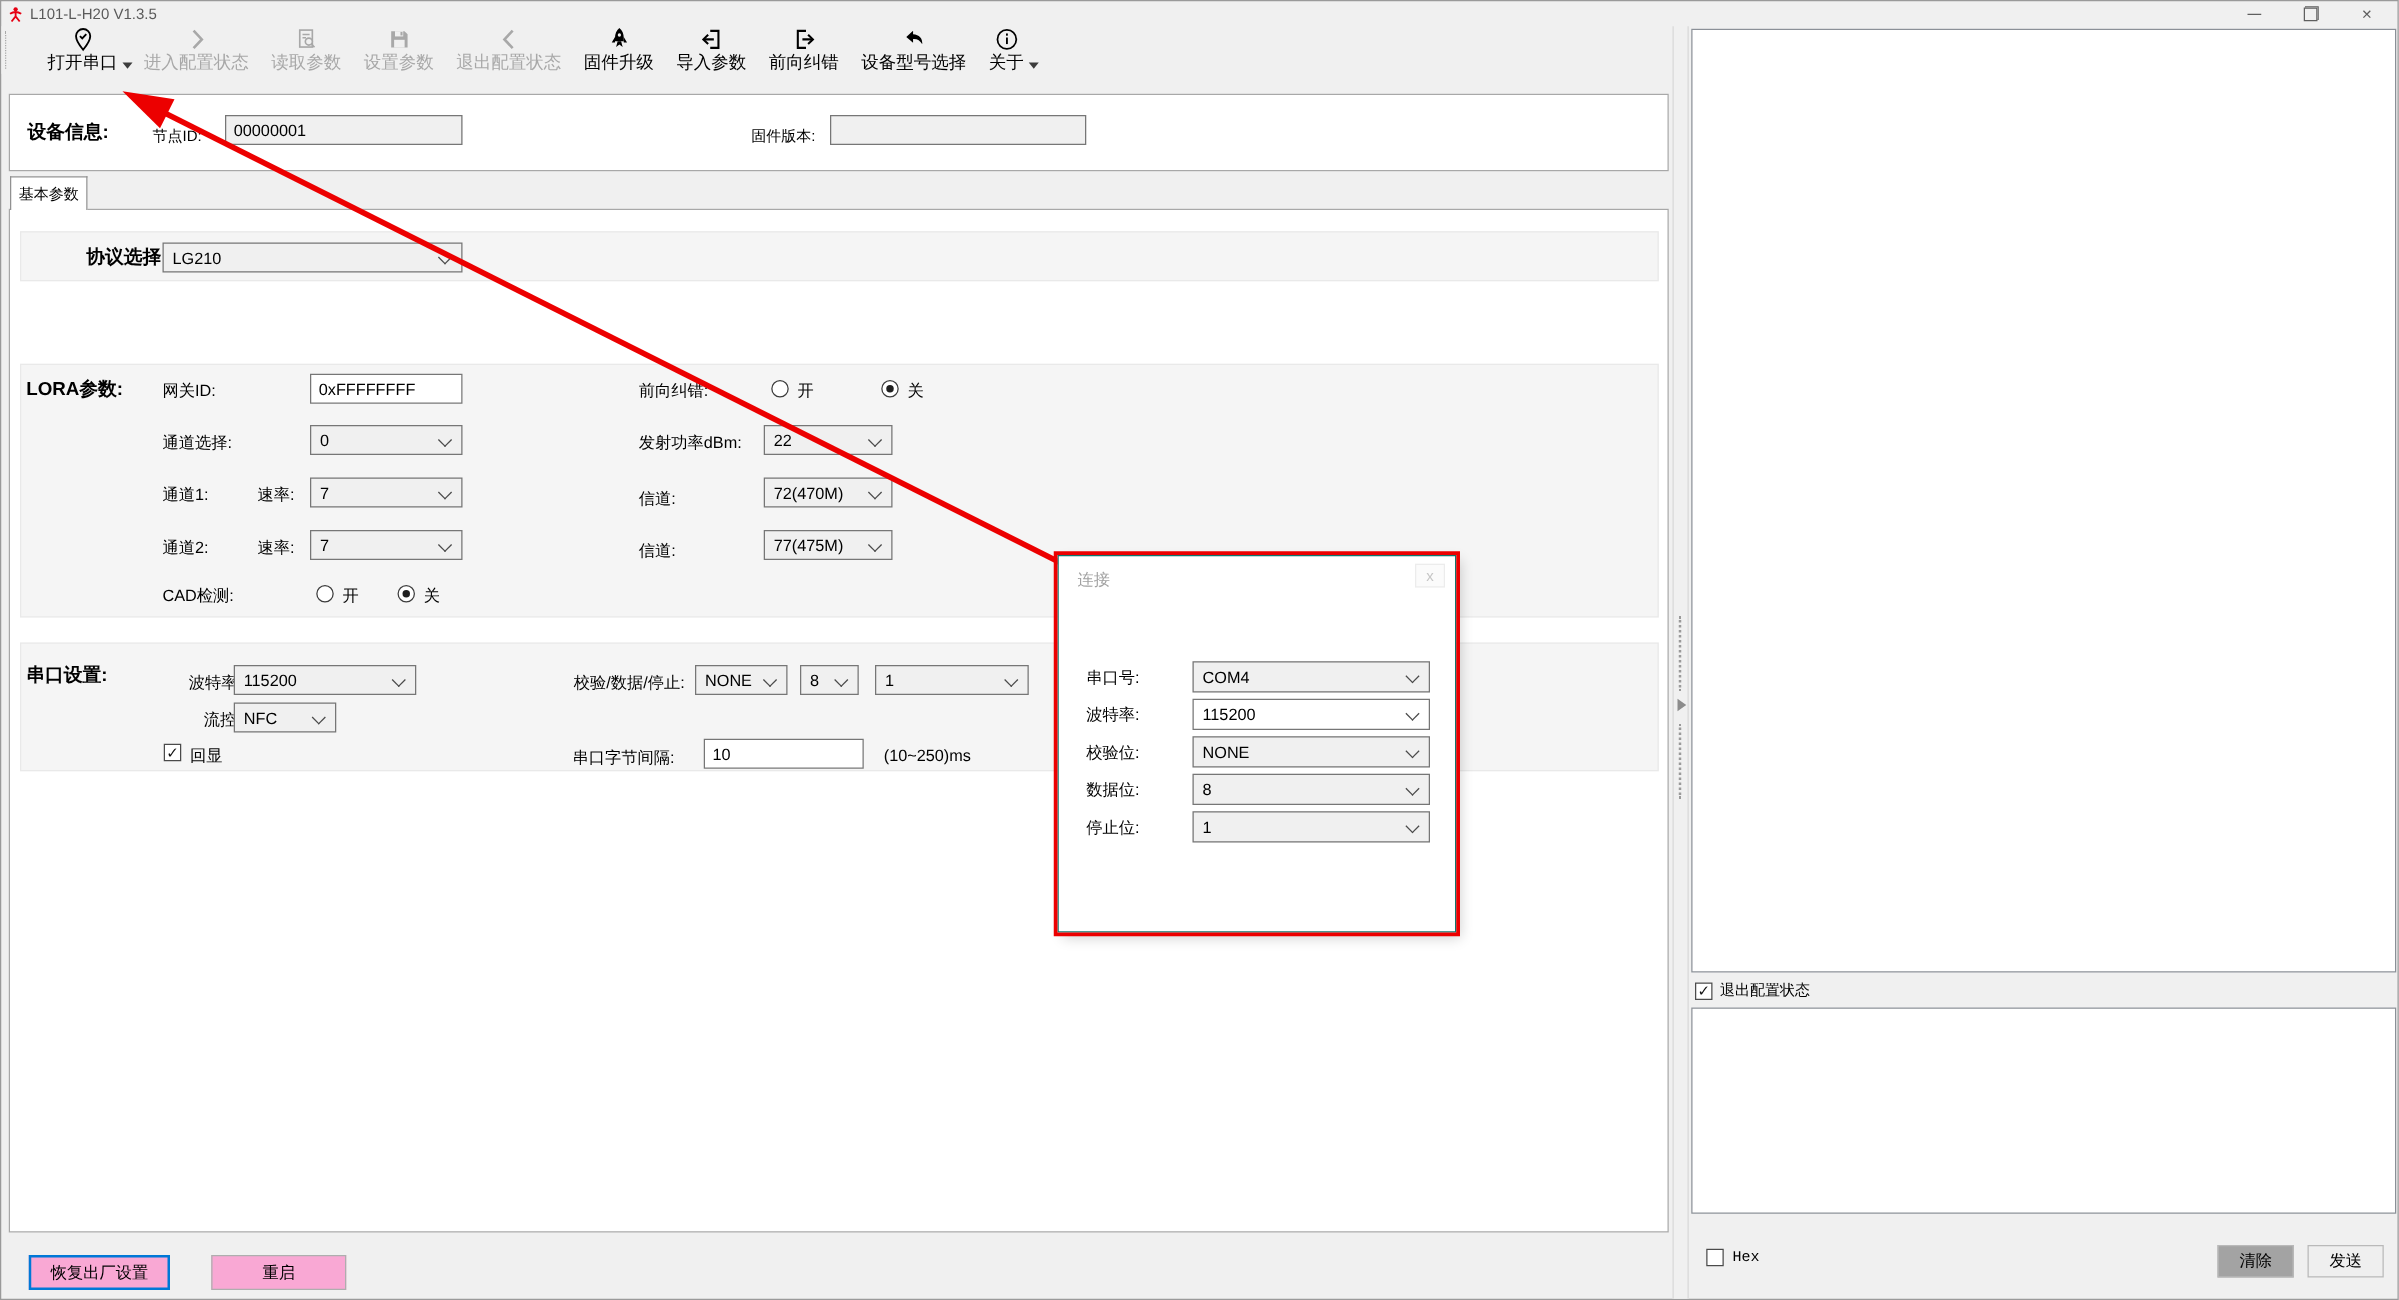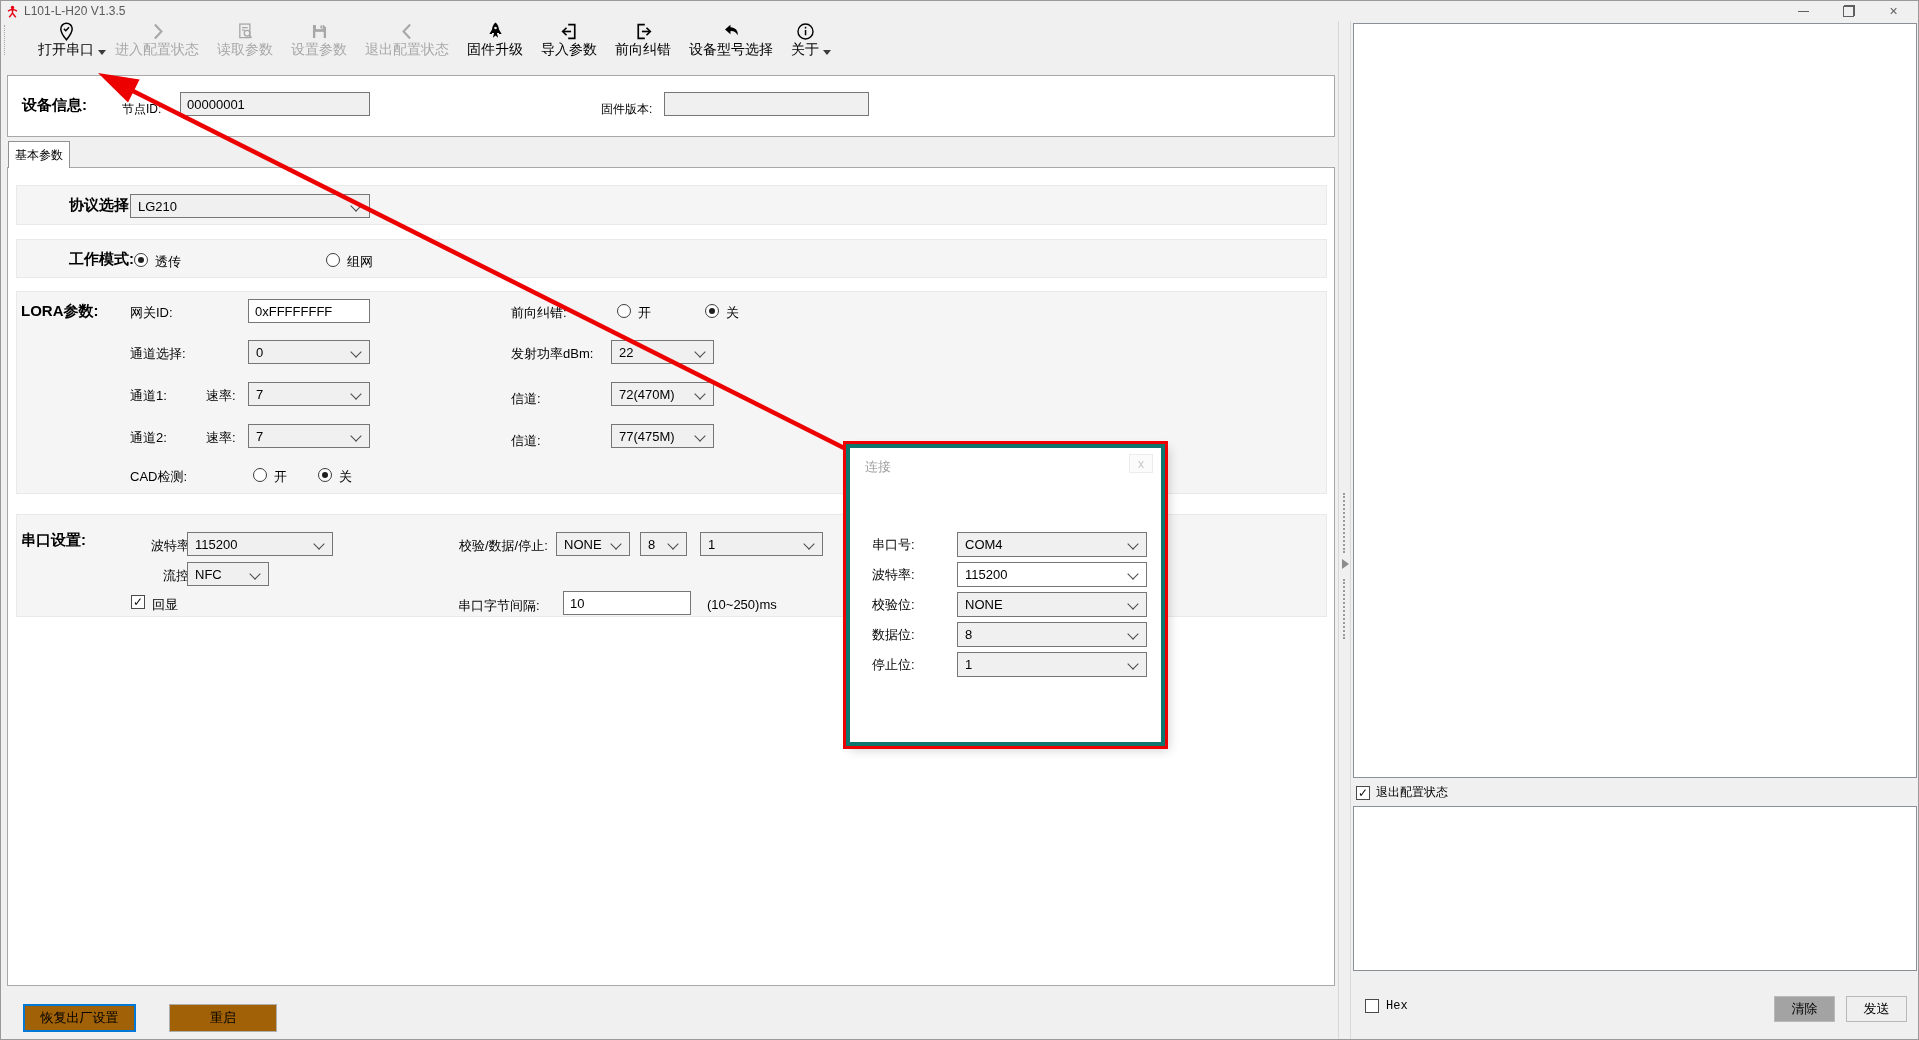--- a/index.html
+++ b/index.html
@@ -200,13 +200,6 @@
       </div>
   </div>
 
-  <div class="strip" style="top:71px;height:39px">
-    <span class="slabel" style="left:52px;top:10px">工作模式:</span>
-    <span class="radio checked" style="left:117px;top:13px"></span>
-    <span class="flabel" style="left:138px;top:13px">透传</span>
-    <span class="radio" style="left:309px;top:13px"></span>
-    <span class="flabel" style="left:330px;top:13px">组网</span>
-  </div>
 
   <div class="strip" style="top:123px;height:203px">
     <span class="slabel" style="left:4px;top:10px">LORA参数:</span>

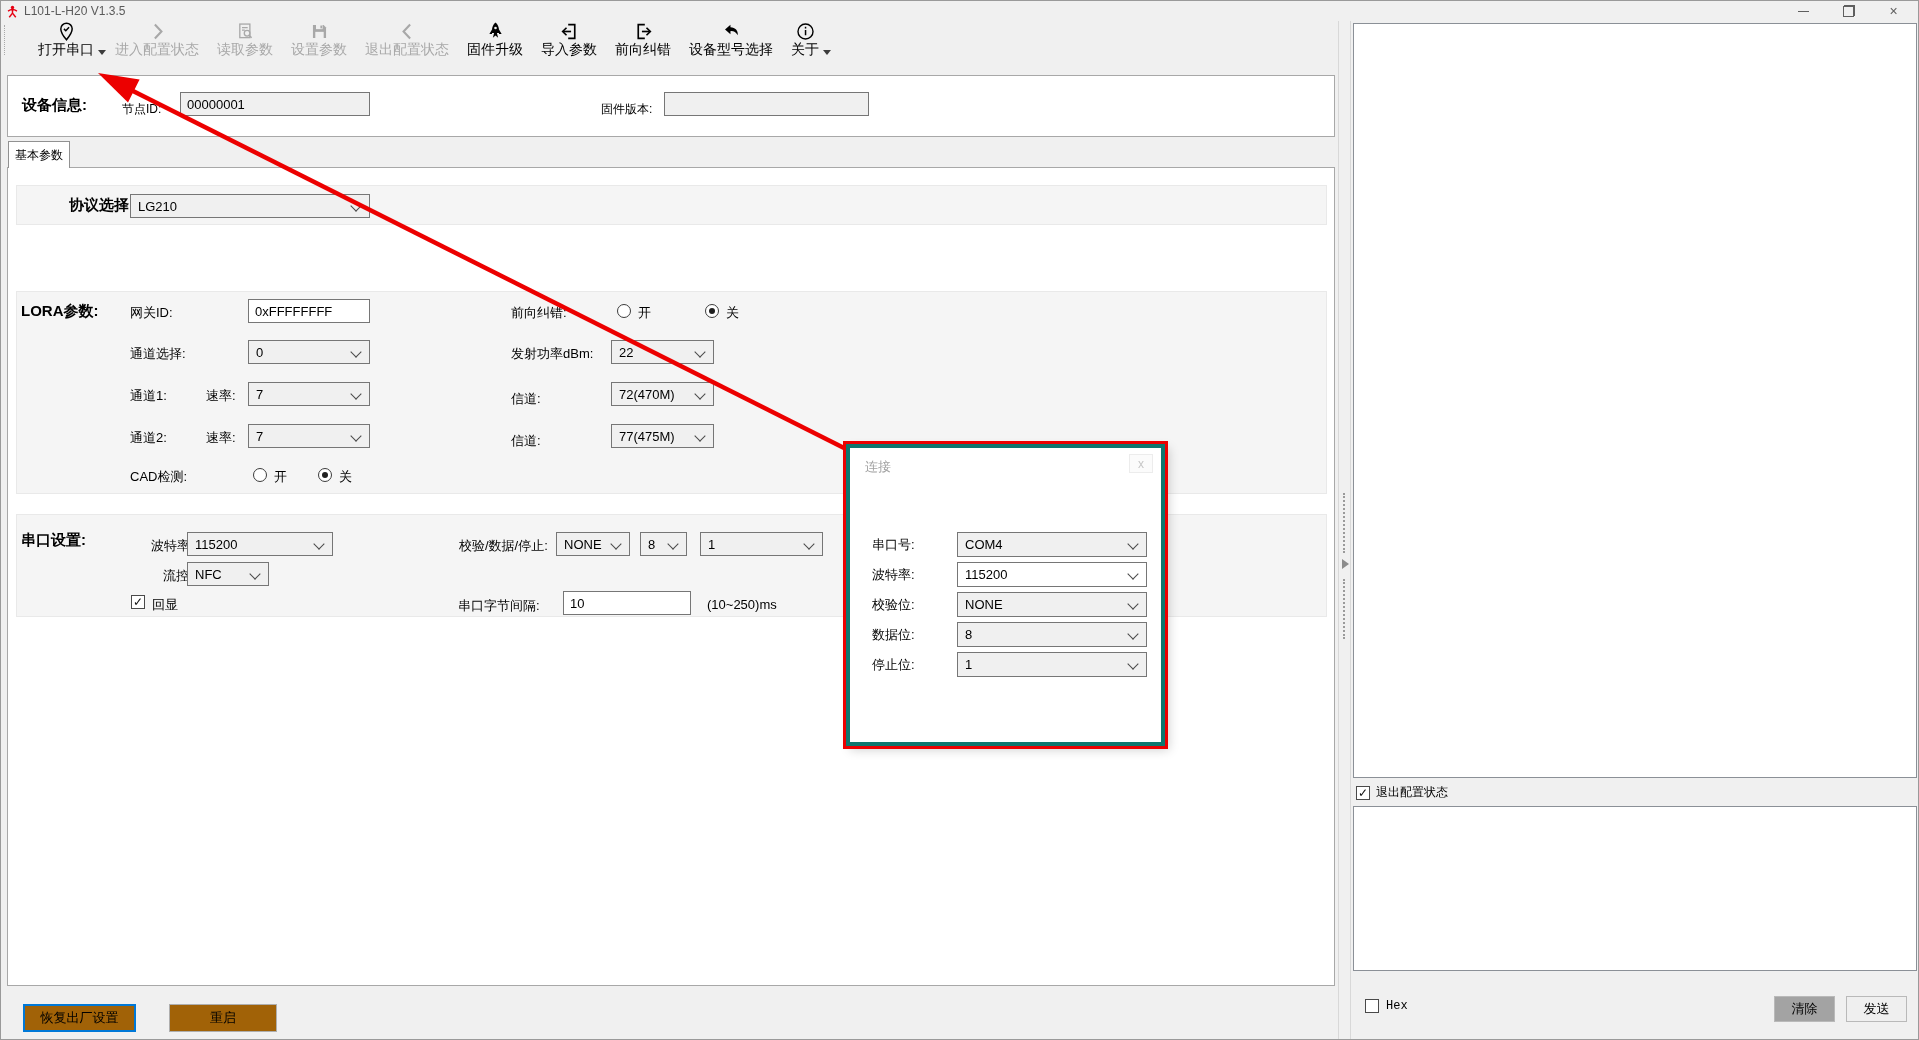--- a/index.html
+++ b/index.html
@@ -56,7 +56,7 @@
 .scroll-row .checkbox, .hex-row .checkbox { position:static; }
 .hex-row { position:absolute; left:1364px; top:998px; display:flex; align-items:center; gap:7px; font-size:12px; font-family:"Liberation Mono", monospace; }
 
-.dialog { position:absolute; left:845px; top:443px; width:319px; height:302px; background:#fff; border:4px solid #0f766e; box-shadow:4px 4px 10px rgba(0,0,0,0.18); z-index:55; }
+.dialog { position:absolute; left:845px; top:443px; width:319px; height:302px; background:#fff; border:1px solid #0f766e; box-shadow:4px 4px 10px rgba(0,0,0,0.18); z-index:55; }
 .dlg-title { position:absolute; left:15px; top:10px; font-size:13px; color:#a2a2a2; }
 .dlg-close { position:absolute; right:8px; top:6px; width:24px; height:19px; background:#fbfbfb; border:1px solid #ececec; color:#c6c6c6; font-size:12px; display:flex; align-items:center; justify-content:center; cursor:default; }
 .dlg-tabbar { position:absolute; left:0; top:33px; width:100%; height:27px; border-bottom:1px solid #cfcfcf; }

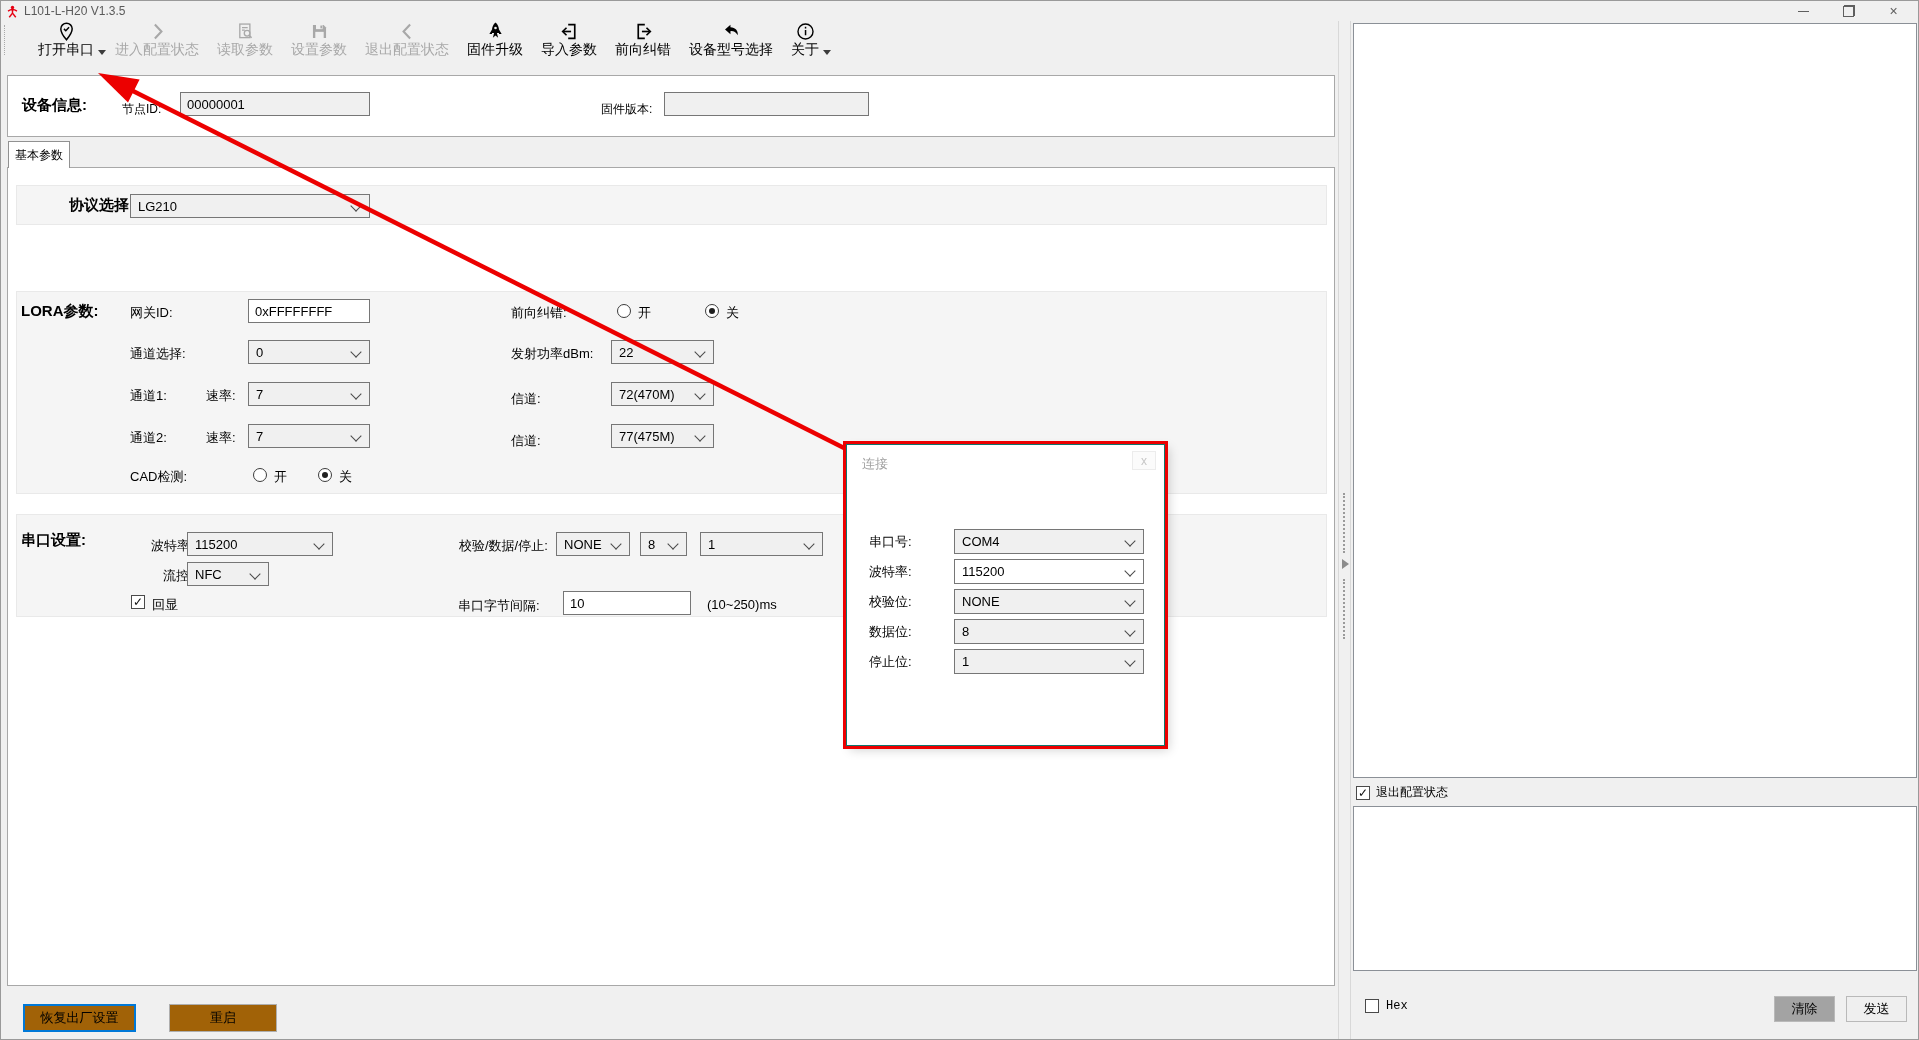--- a/index.html
+++ b/index.html
@@ -39,7 +39,7 @@
 .radio.checked::after { content:""; position:absolute; left:3px; top:3px; width:6px; height:6px; border-radius:50%; background:#1f1f1f; }
 .checkbox { position:absolute; width:14px; height:14px; border:1px solid #4a4a4a; background:#fff; font-size:12px; line-height:12px; text-align:center; color:#111; cursor:pointer; }
 .checkbox.checked::before { content:"✓"; }
-.btn { position:absolute; background:#a16207; border:1px solid #aeaeae; display:flex; align-items:center; justify-content:center; font-size:13px; cursor:pointer; }
+.btn { position:absolute; background:#f9a8d4; border:1px solid #aeaeae; display:flex; align-items:center; justify-content:center; font-size:13px; cursor:pointer; }
 
 .device-box { position:absolute; left:6px; top:74px; width:1328px; height:62px; background:#fff; border:1px solid #a8a8a8; }
 .tab { position:absolute; left:7px; top:140px; width:62px; height:27px; background:#fff; border:1px solid #919191; border-bottom:none; z-index:2; font-size:12px; display:flex; align-items:center; justify-content:center; cursor:pointer; }

